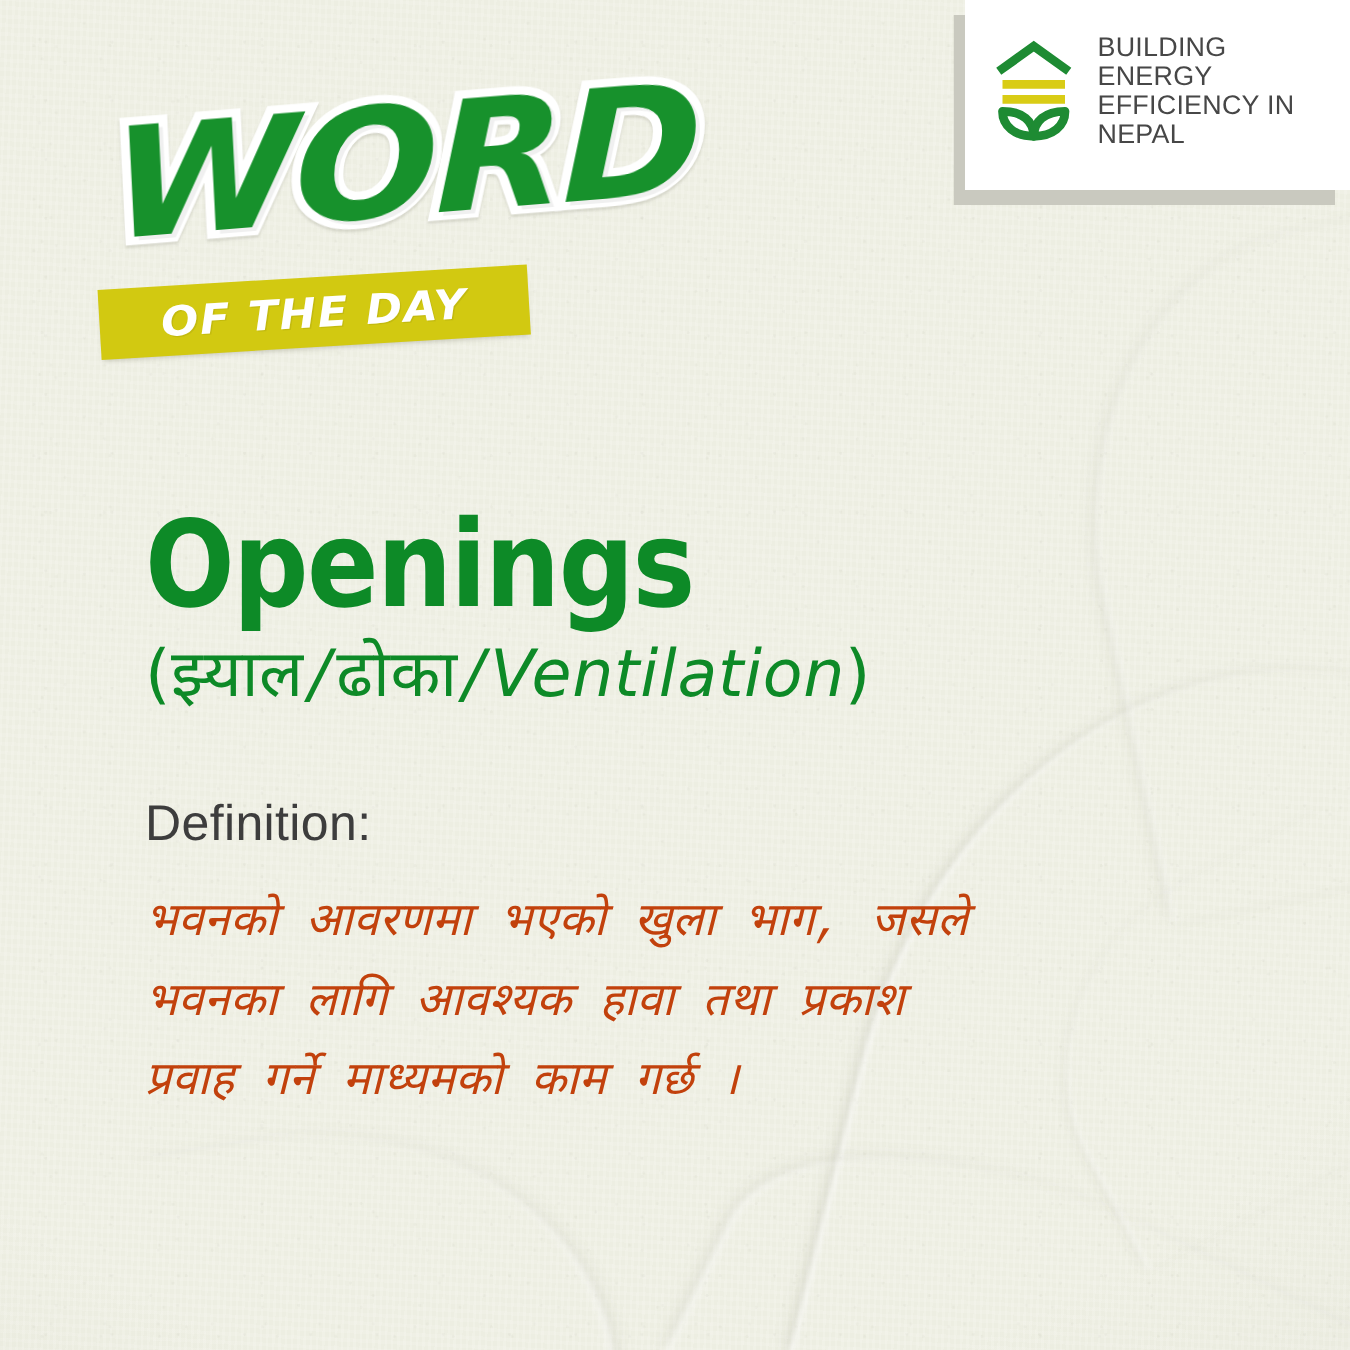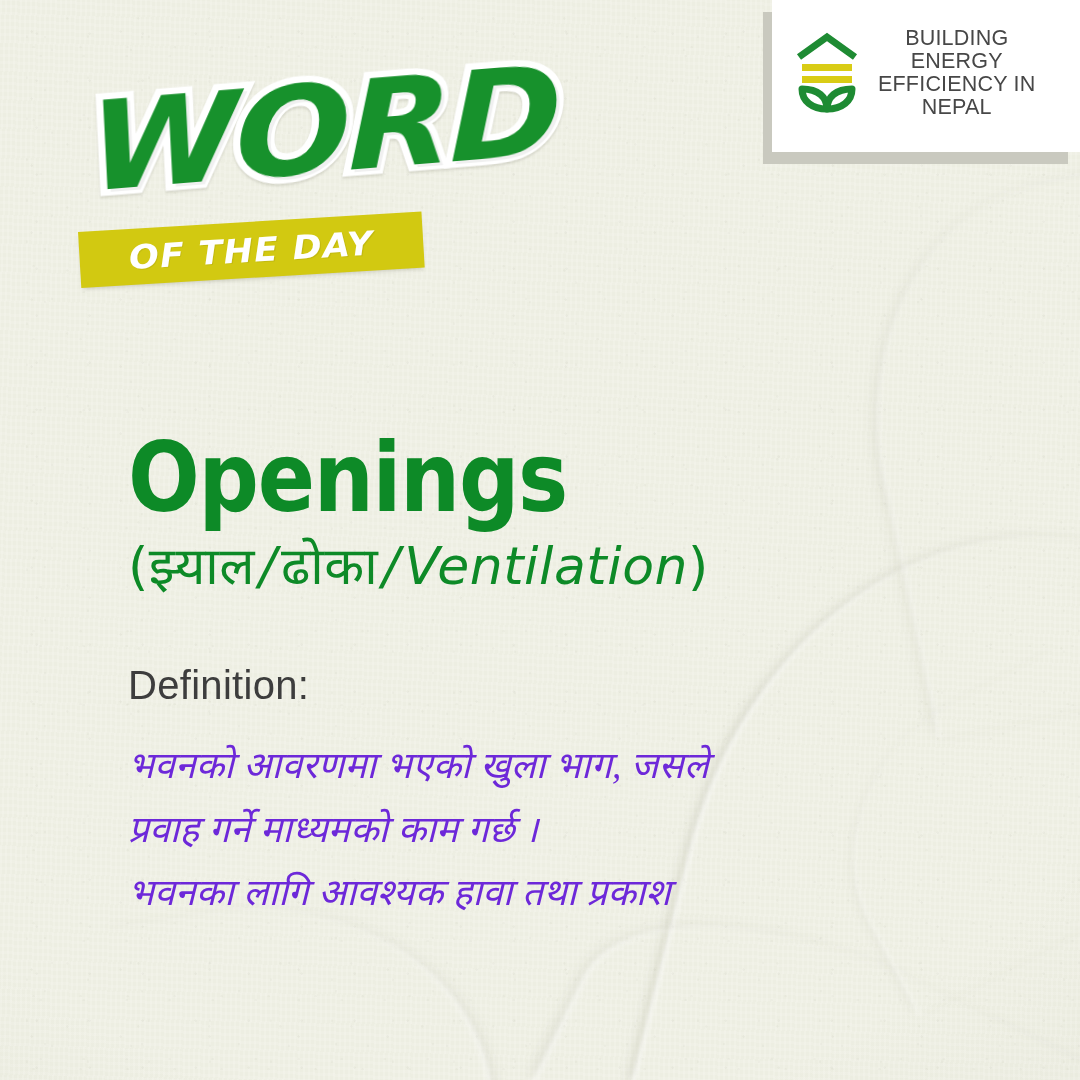--- a/index.html
+++ b/index.html
@@ -135,7 +135,6 @@
     line-height: 1.08;
     letter-spacing: .2px;
     white-space: pre-line;
-    text-align: center;
   }
 
   

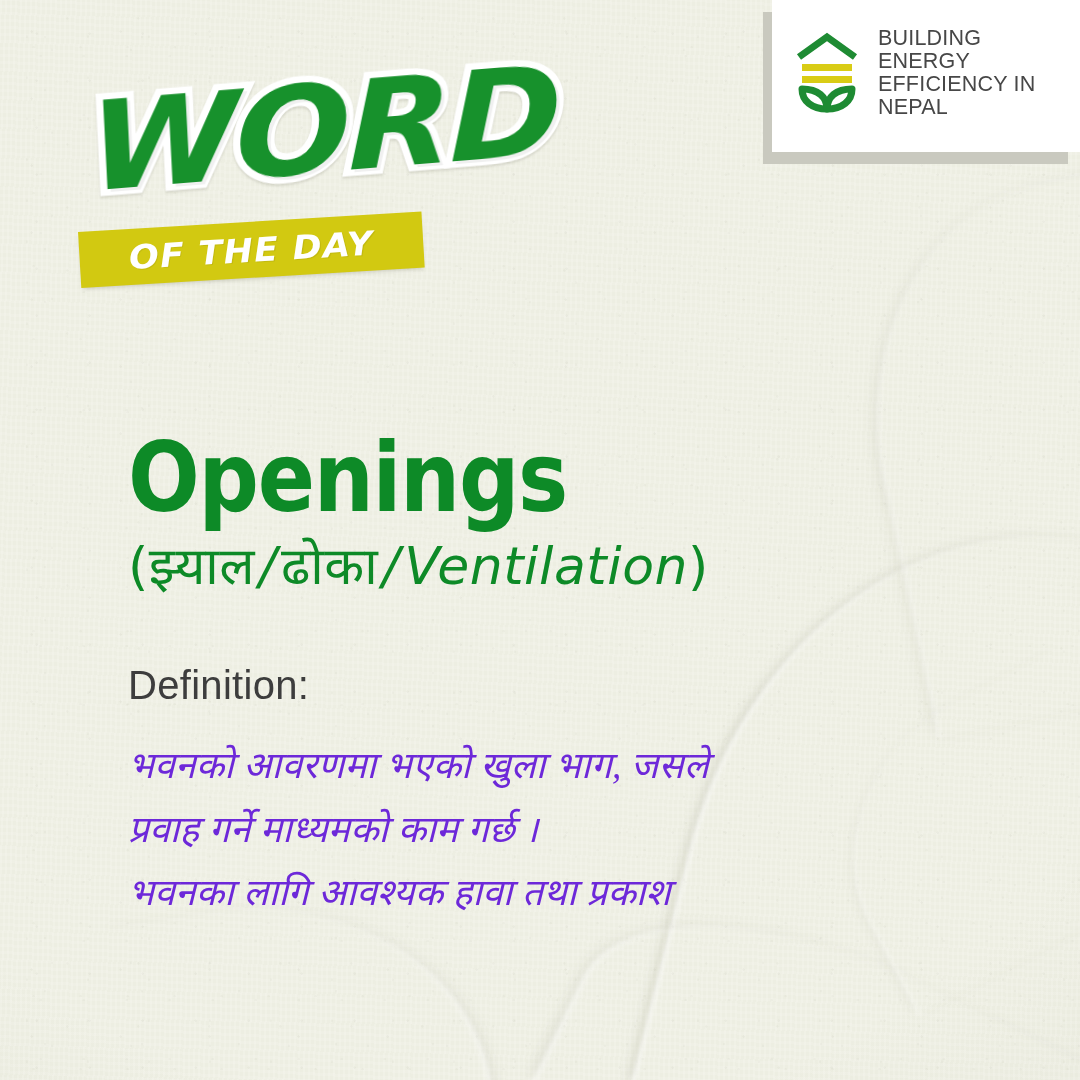--- a/index.html
+++ b/index.html
@@ -197,9 +197,8 @@
   
   #content {
     position: absolute;
-    left: 128px; top: 404px;
+    left: 116px; top: 404px;
     width: 860px;
-    margin-top: 26px;
   }
   #term {
     font-family: "DejaVu Sans", sans-serif;

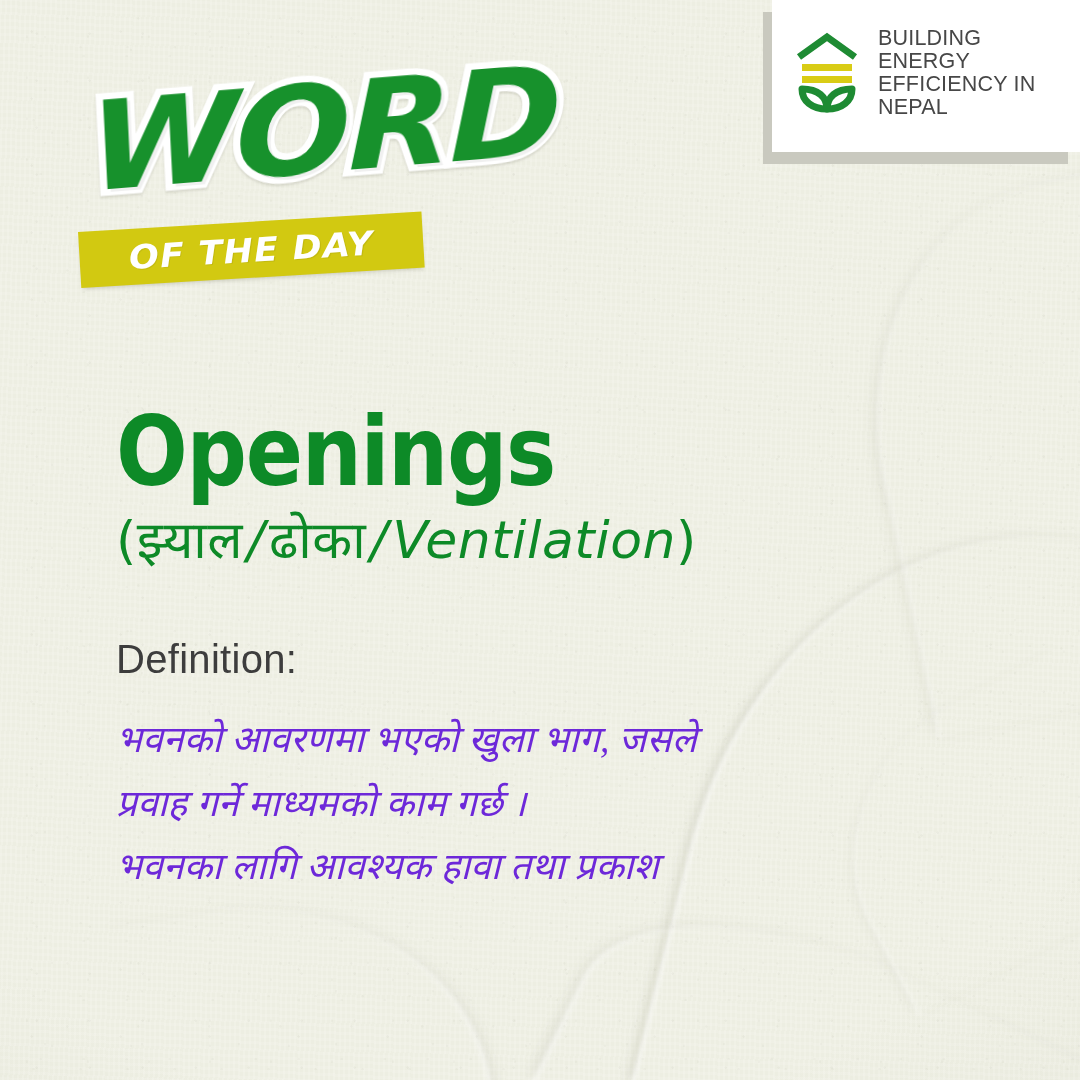--- a/index.html
+++ b/index.html
@@ -233,10 +233,10 @@
   }
   #definition-body {
     margin-top: 26px;
-    font-family: Liberation Serif, serif;
+    font-family: Liberation Mono, monospace;
     font-style: italic;
     font-size: 37px;
-    color: #6d28d9;
+    color: #c2410c;
     line-height: 1.72;
     letter-spacing: .2px;
     max-width: 780px;

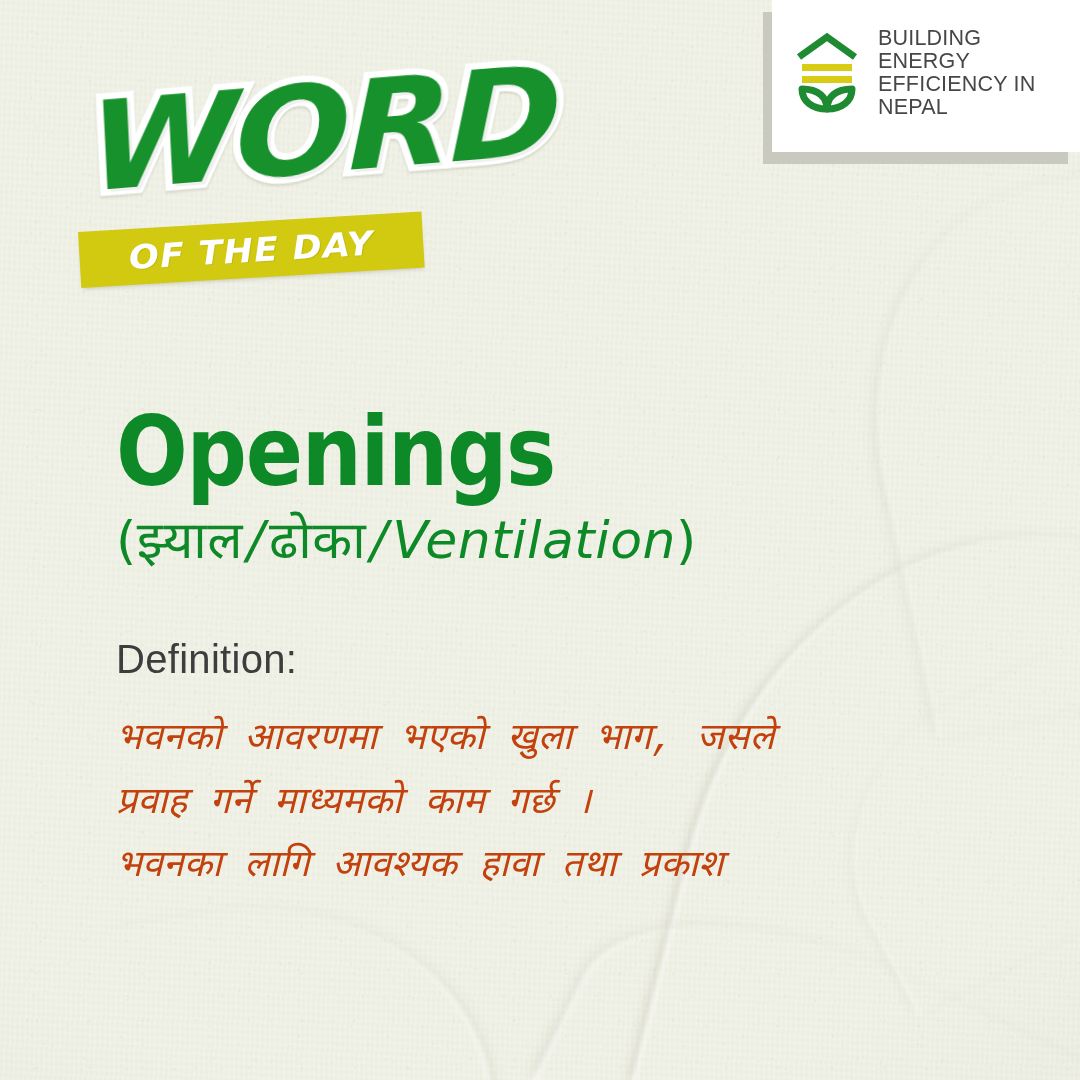--- a/index.html
+++ b/index.html
@@ -293,8 +293,8 @@
 
     <div id="definition-body">
       <span class="dline">भवनको आवरणमा भएको खुला भाग, जसले</span>
+      <span class="dline">भवनका लागि आवश्यक हावा तथा प्रकाश</span>
       <span class="dline">प्रवाह गर्ने माध्यमको काम गर्छ ।</span>
-      <span class="dline">भवनका लागि आवश्यक हावा तथा प्रकाश</span>
     </div>
   </div>
 

